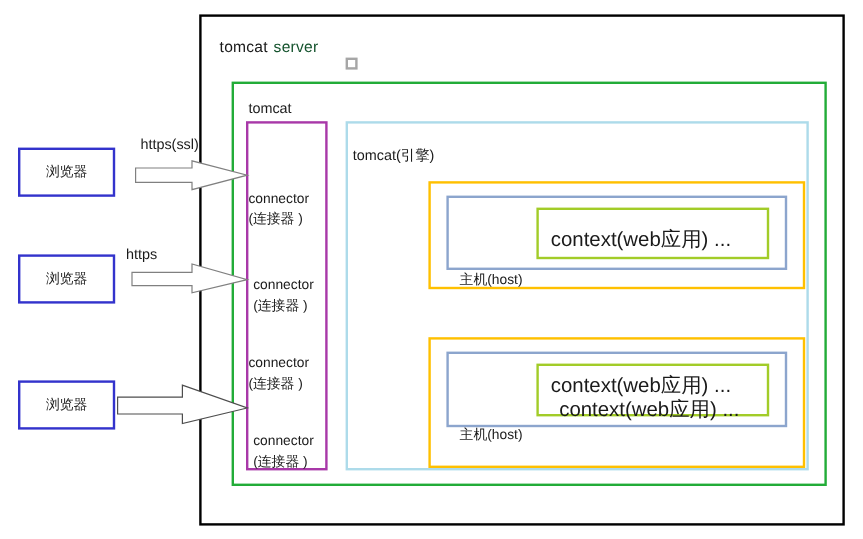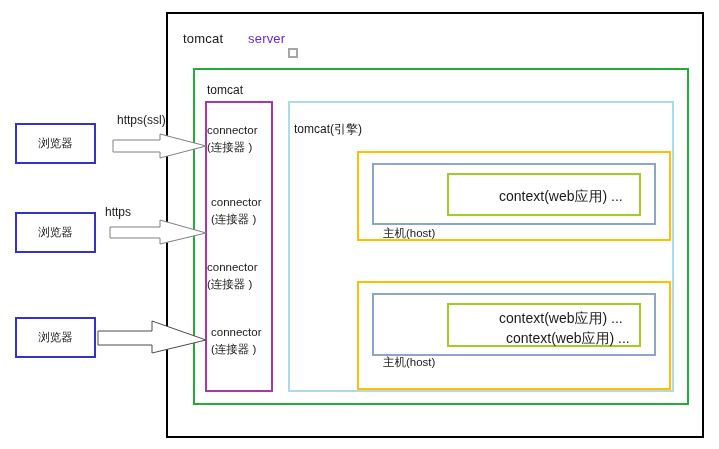--- a/index.html
+++ b/index.html
@@ -40,9 +40,9 @@
   }
   .label-server {
     position: absolute;
-    left: 248px; top: 31px;
+    left: 228px; top: 31px;
     font-size: 13px;
-    color: #6d28d9;
+    color: #14532d;
     letter-spacing: 0.2px;
   }
   .tiny-square {

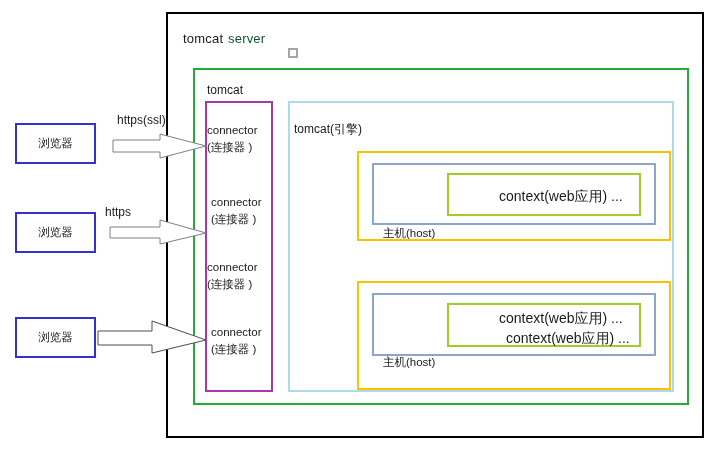--- a/index.html
+++ b/index.html
@@ -77,6 +77,7 @@
     color: #1a1a1a;
     line-height: 17px;
     white-space: nowrap;
+    margin-top: 36px;
   }
   .conn-item .cn { display: block; }
   .conn-1 { left: 207px; top: 122px; }

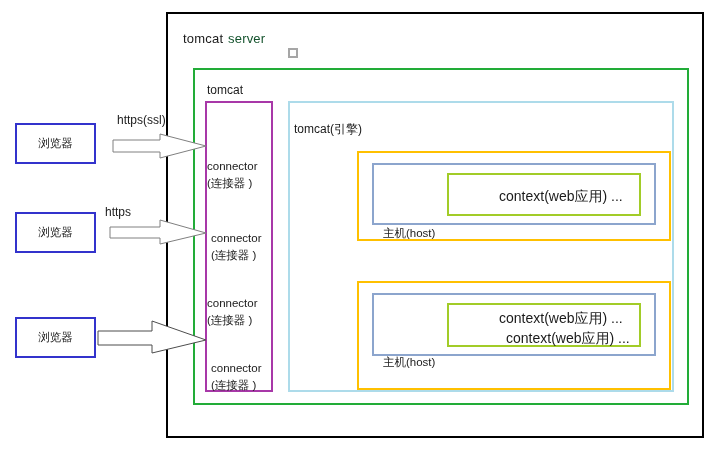--- a/index.html
+++ b/index.html
@@ -143,10 +143,9 @@
   }
   .ctx-line {
     position: absolute;
-    font-size: 14px;
-    color: #1a1a1a;
-    white-space: nowrap;
-    margin-left: 40px;
+    font-size: 17px;
+    color: #1a1a1a;
+    white-space: nowrap;
   }
   .ctx-1-a { left: 459px; top: 188px; }
   .ctx-2-a { left: 459px; top: 310px; }

